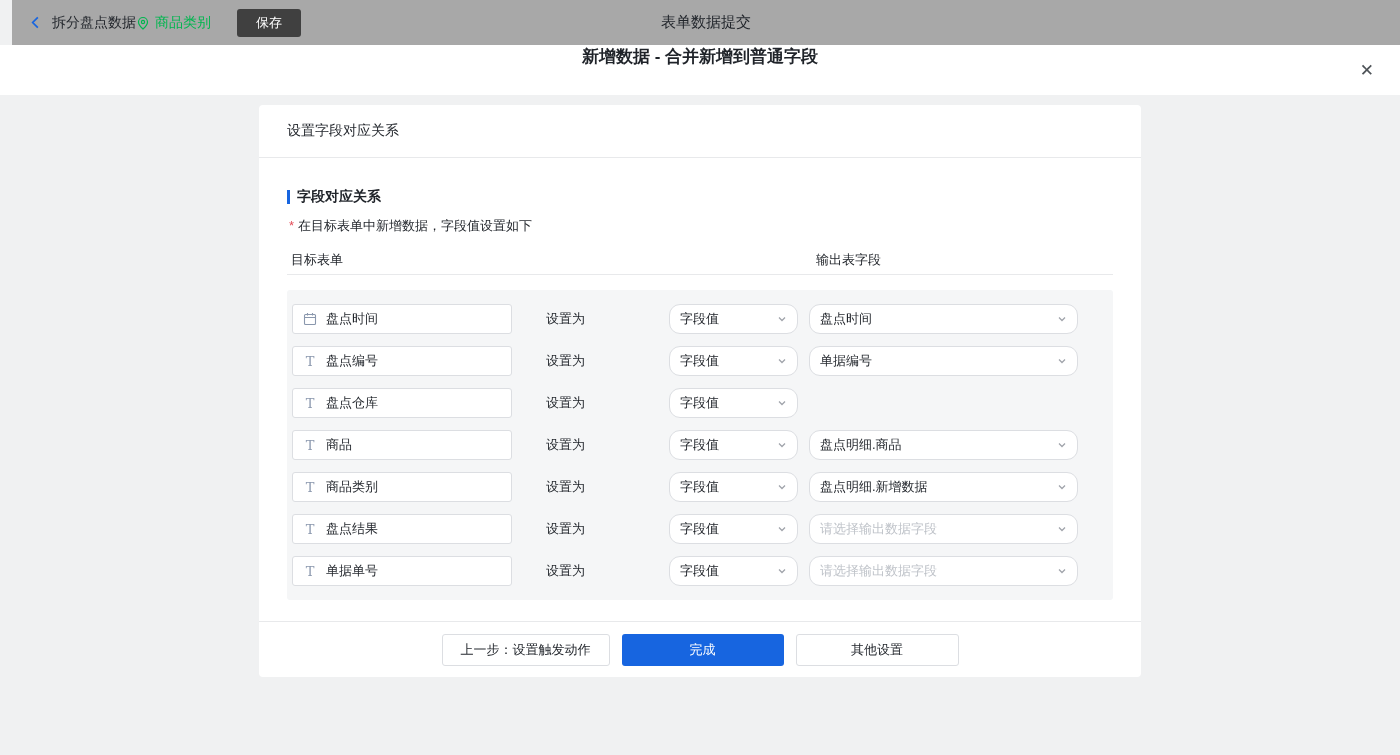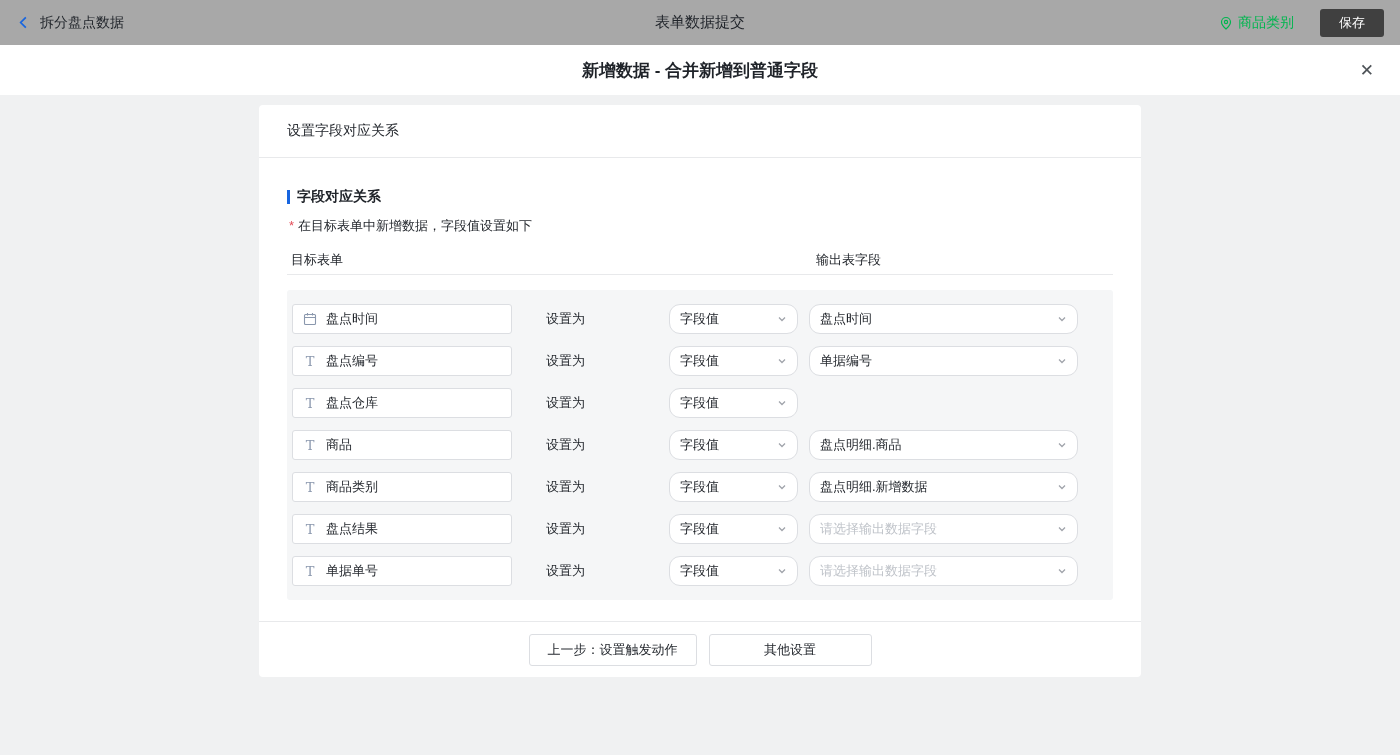--- a/index.html
+++ b/index.html
@@ -18,9 +18,9 @@
     background: #a8a8a8;
     display: flex;
     align-items: center;
-    justify-content: space-between;
     padding: 0 16px;
     position: relative;
+    margin-left: 12px;
   }
   .back-btn { display: flex; align-items: center; gap: 9px; cursor: pointer; }
   .back-label { font-size: 14px; color: #1f2329; }

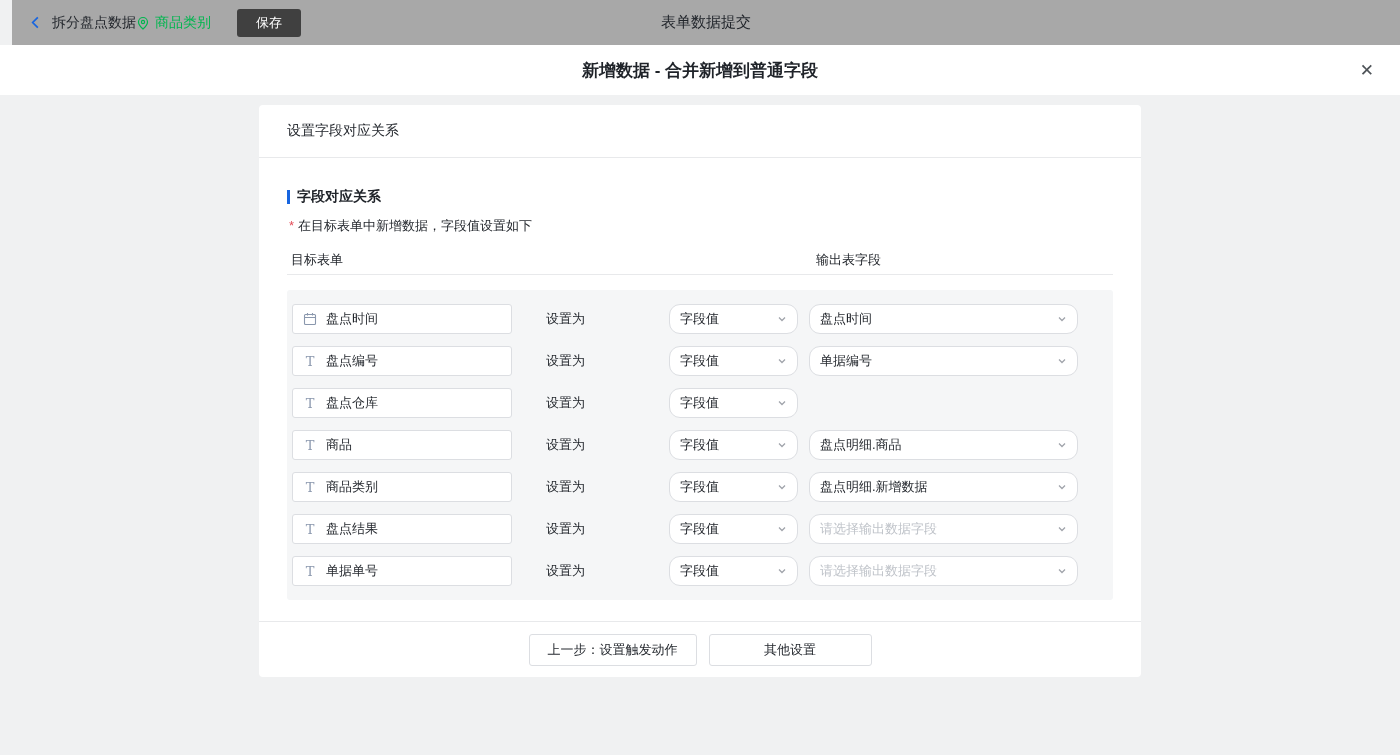--- a/index.html
+++ b/index.html
@@ -40,7 +40,7 @@
   
   .dialog-header {
     height: 50px; background: #fff; position: relative;
-    display: flex; align-items: center; justify-content: center;
+    display: flex; justify-content: center;
   }
   .dialog-title { font-size: 17px; font-weight: 600; color: #1f2329; }
   .close {

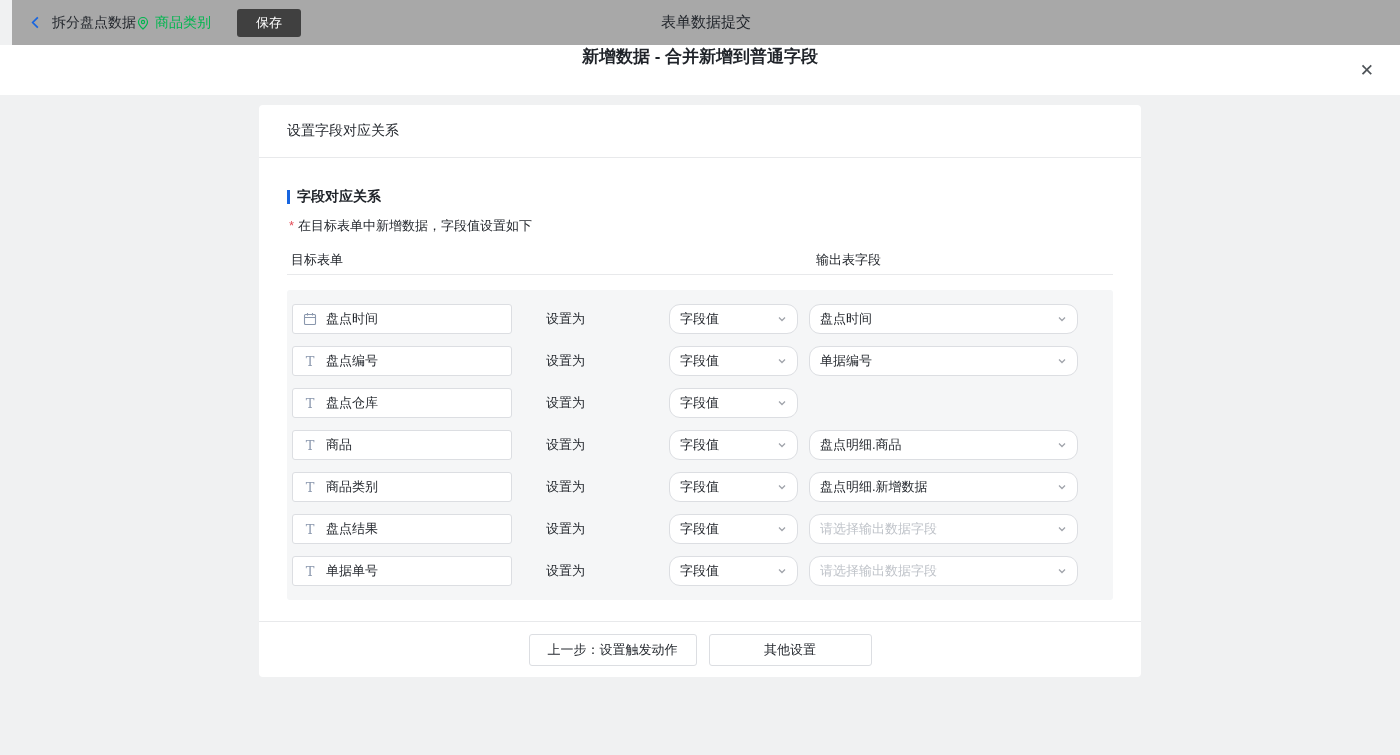--- a/index.html
+++ b/index.html
@@ -291,6 +291,7 @@
     </div>
     <div class="card-footer">
       <button class="btn ghost">上一步：设置触发动作</button>
+      <button class="btn primary">完成</button>
       <button class="btn ghost other">其他设置</button>
     </div>
   </div>

